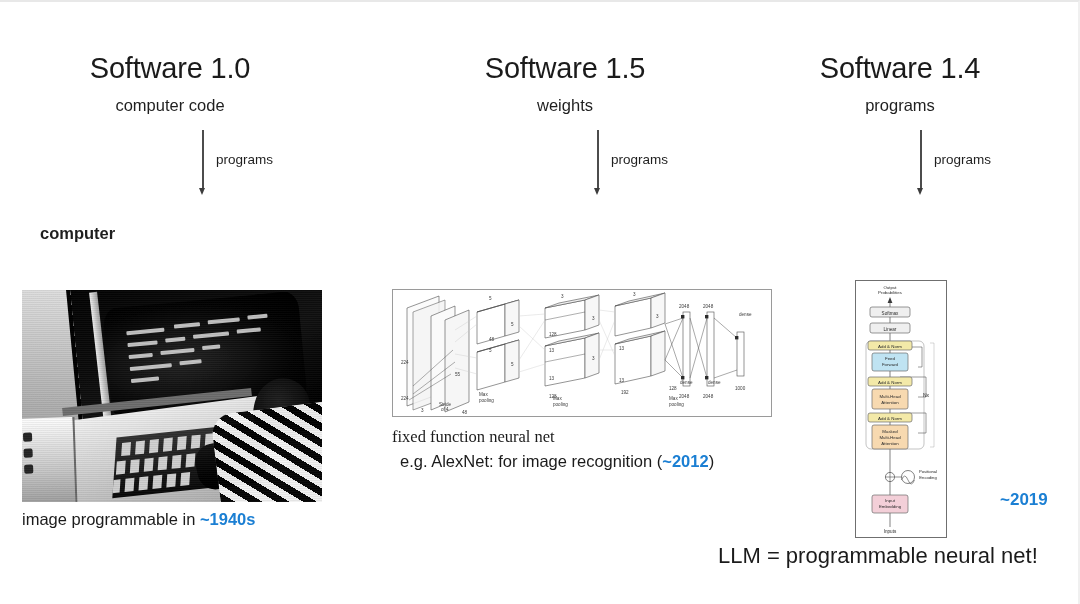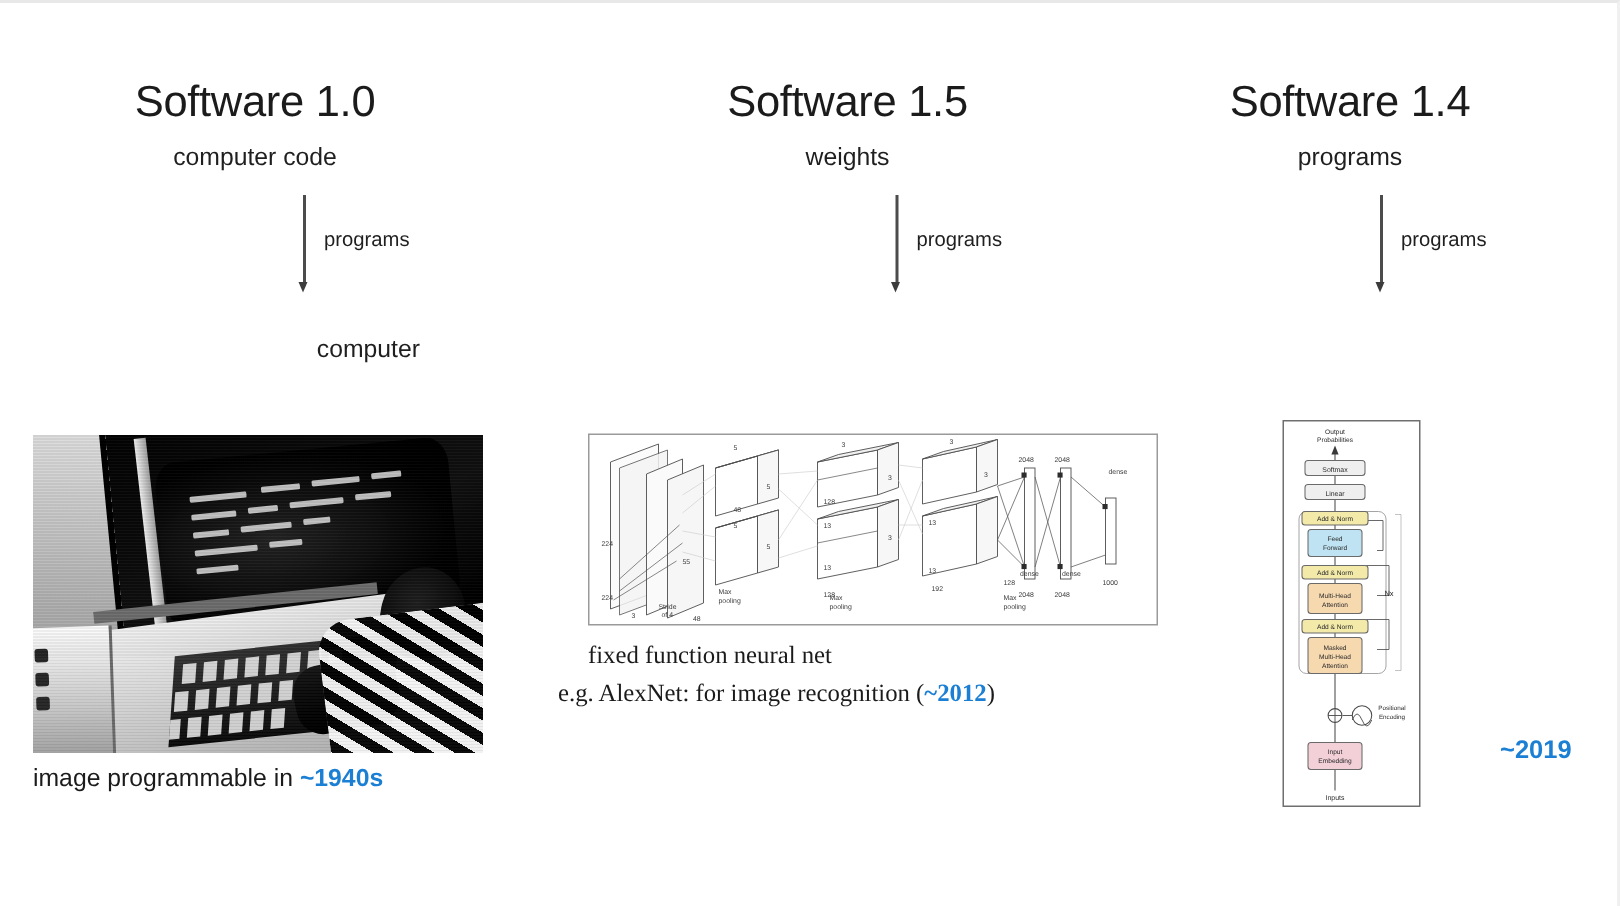--- a/index.html
+++ b/index.html
@@ -47,9 +47,9 @@
   }
   .col-target {
     font-size: 16.5px;
-    font-weight: 400;
+    font-weight: 700;
     color: #1f1f1f;
-    text-align: right;
+    text-align: left;
     white-space: nowrap;
   }
 

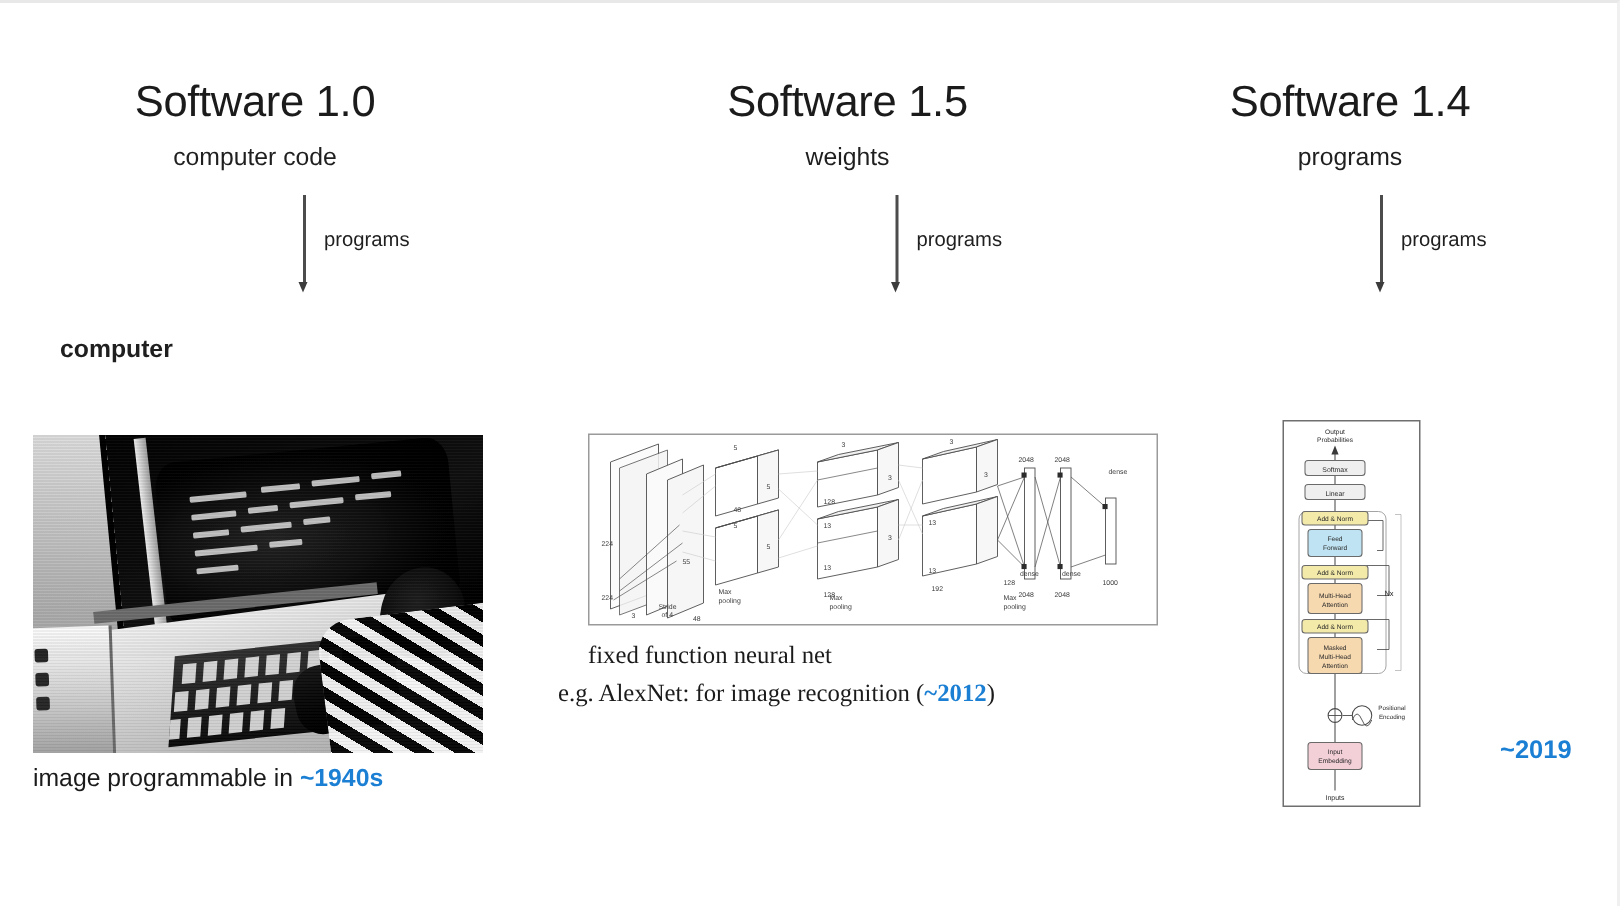--- a/index.html
+++ b/index.html
@@ -470,7 +470,7 @@
 
   <div class="abs caption" style="left:392px; top:425px;font-family:Liberation Serif, serif;">fixed function neural net</div>
 
-  <div class="abs caption" style="left:372px; top:450px;font-family:Liberation Serif, serif;">
+  <div class="abs caption" style="left:400px; top:450px;">
     <span>e.g. AlexNet: for image recognition (</span><span class="hl">~2012</span><span>)</span>
   </div>
 

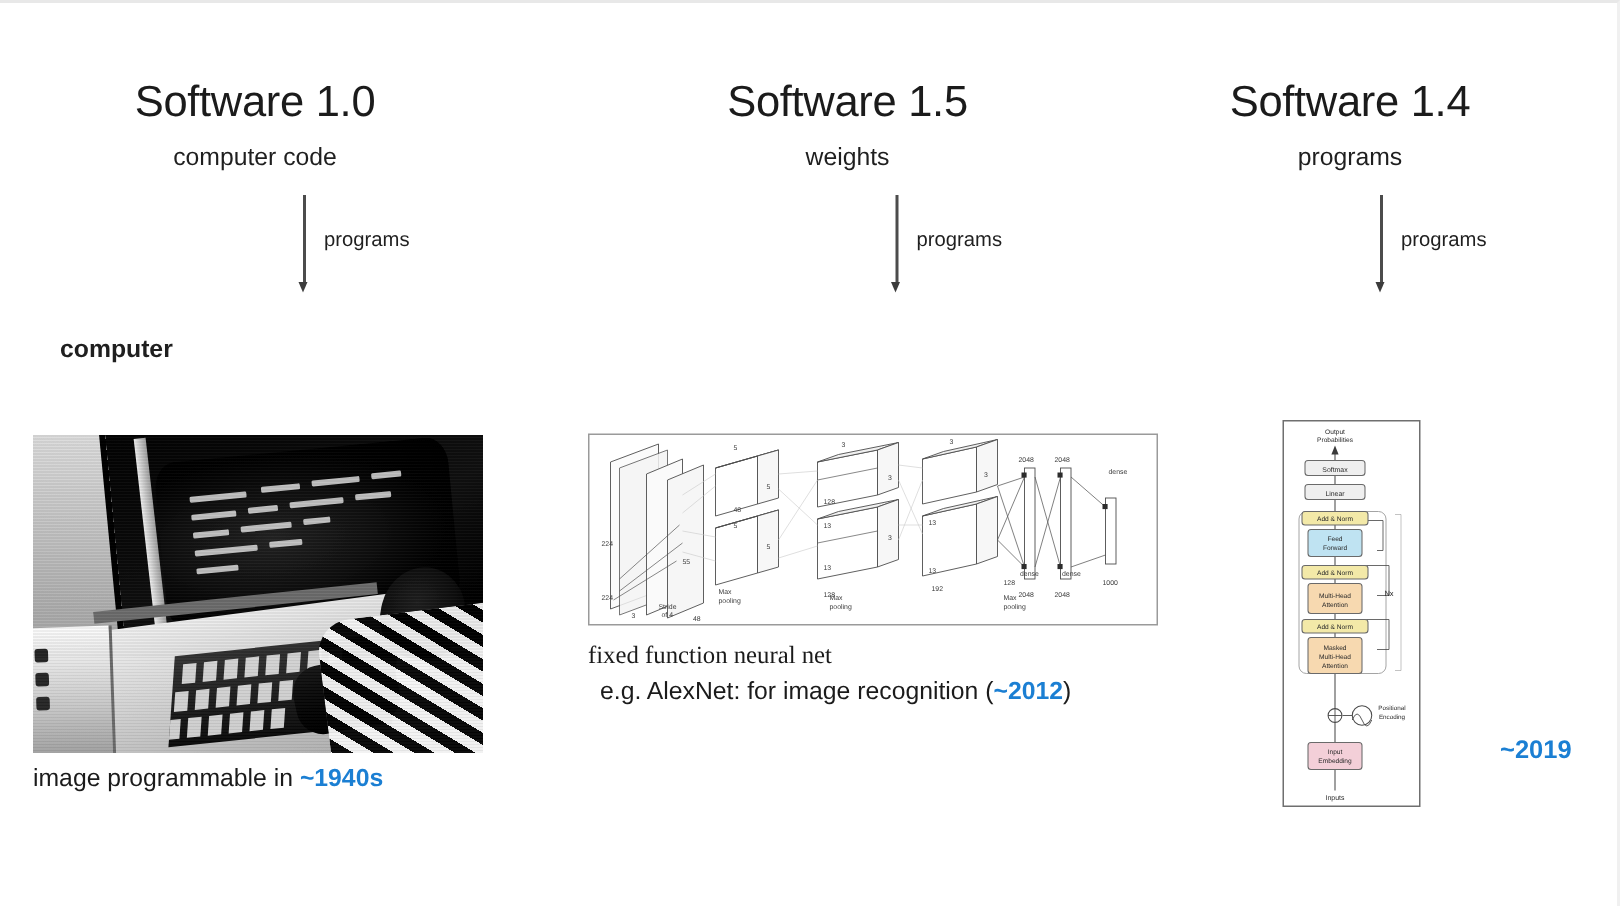--- a/index.html
+++ b/index.html
@@ -554,6 +554,7 @@
 
   <div class="abs year-badge" style="left:1000px; top:488px;">~2019</div>
 
+  <div class="abs caption-lg" style="left:718px; top:541px;">LLM = programmable neural net!</div>
 
 </div>
 

